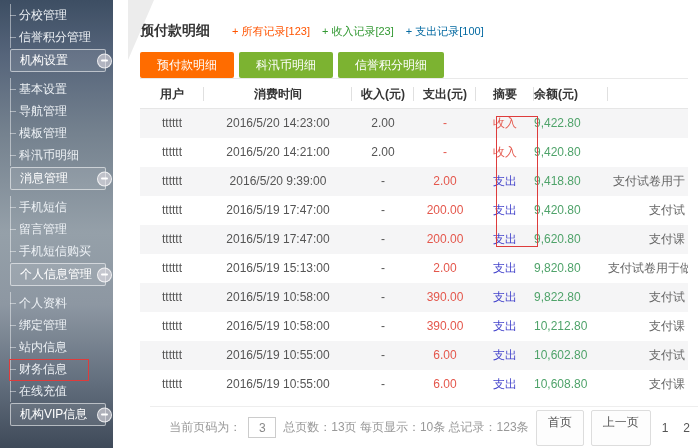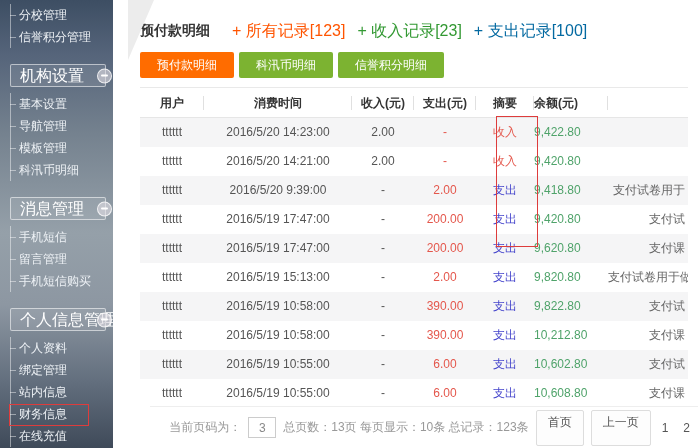--- a/index.html
+++ b/index.html
@@ -47,7 +47,7 @@
   .titlebar { display:flex; align-items:center; height:18px; }
   .page-title { font-size:14px; font-weight:bold; color:#333; }
   .legend { display:flex; margin-left:22px; gap:12px; }
-  .legend a { text-decoration:none; font-size:16px; cursor:pointer; }
+  .legend a { text-decoration:none; font-size:11px; cursor:pointer; }
   .lk-all { color:#ff5400; }
   .lk-in  { color:#339933; }
   .lk-out { color:#0369a1; }

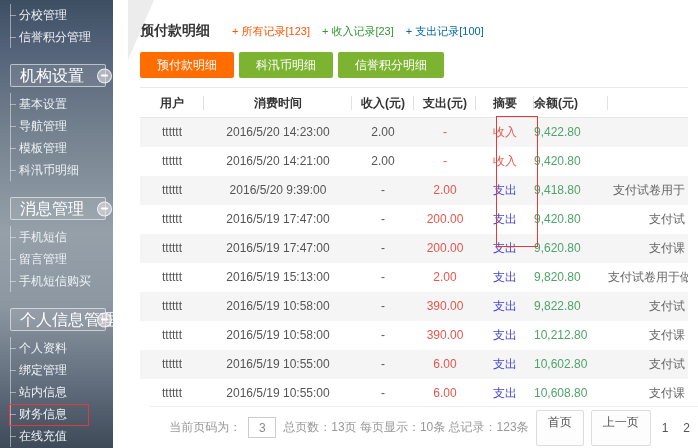--- a/index.html
+++ b/index.html
@@ -27,9 +27,9 @@
     border:1px solid #de3c3c;
   }
   .section {
-    position:relative; margin:16px 0 6px 10px; width:96px; height:23px; line-height:21px;
+    position:relative; margin:1px 0 6px 10px; width:96px; height:23px; line-height:21px;
     border:1px solid rgba(255,255,255,.55); background:rgba(255,255,255,.10);
-    border-radius:2px; padding-left:9px; font-size:16px; color:#fff; cursor:pointer; white-space:nowrap;
+    border-radius:2px; padding-left:9px; font-size:12px; color:#fff; cursor:pointer; white-space:nowrap;
   }
   .minus {
     position:absolute; right:-7px; top:50%; transform:translateY(-50%);

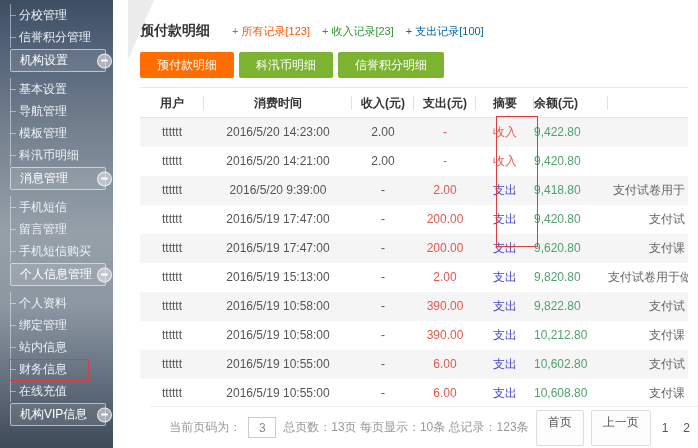--- a/index.html
+++ b/index.html
@@ -58,7 +58,7 @@
   }
   .tab.active { background:#ff6c00; }
   
-  .tablewrap { margin-top:9px; border-top:1px solid #e9e9e9; }
+  .tablewrap { border-top:1px solid #e9e9e9; }
   .trow { display:flex; align-items:center; }
   .thead { height:30px; border-bottom:1px solid #e6e6e6; font-weight:bold; color:#333; }
   .thead .cell { position:relative; line-height:30px; }

